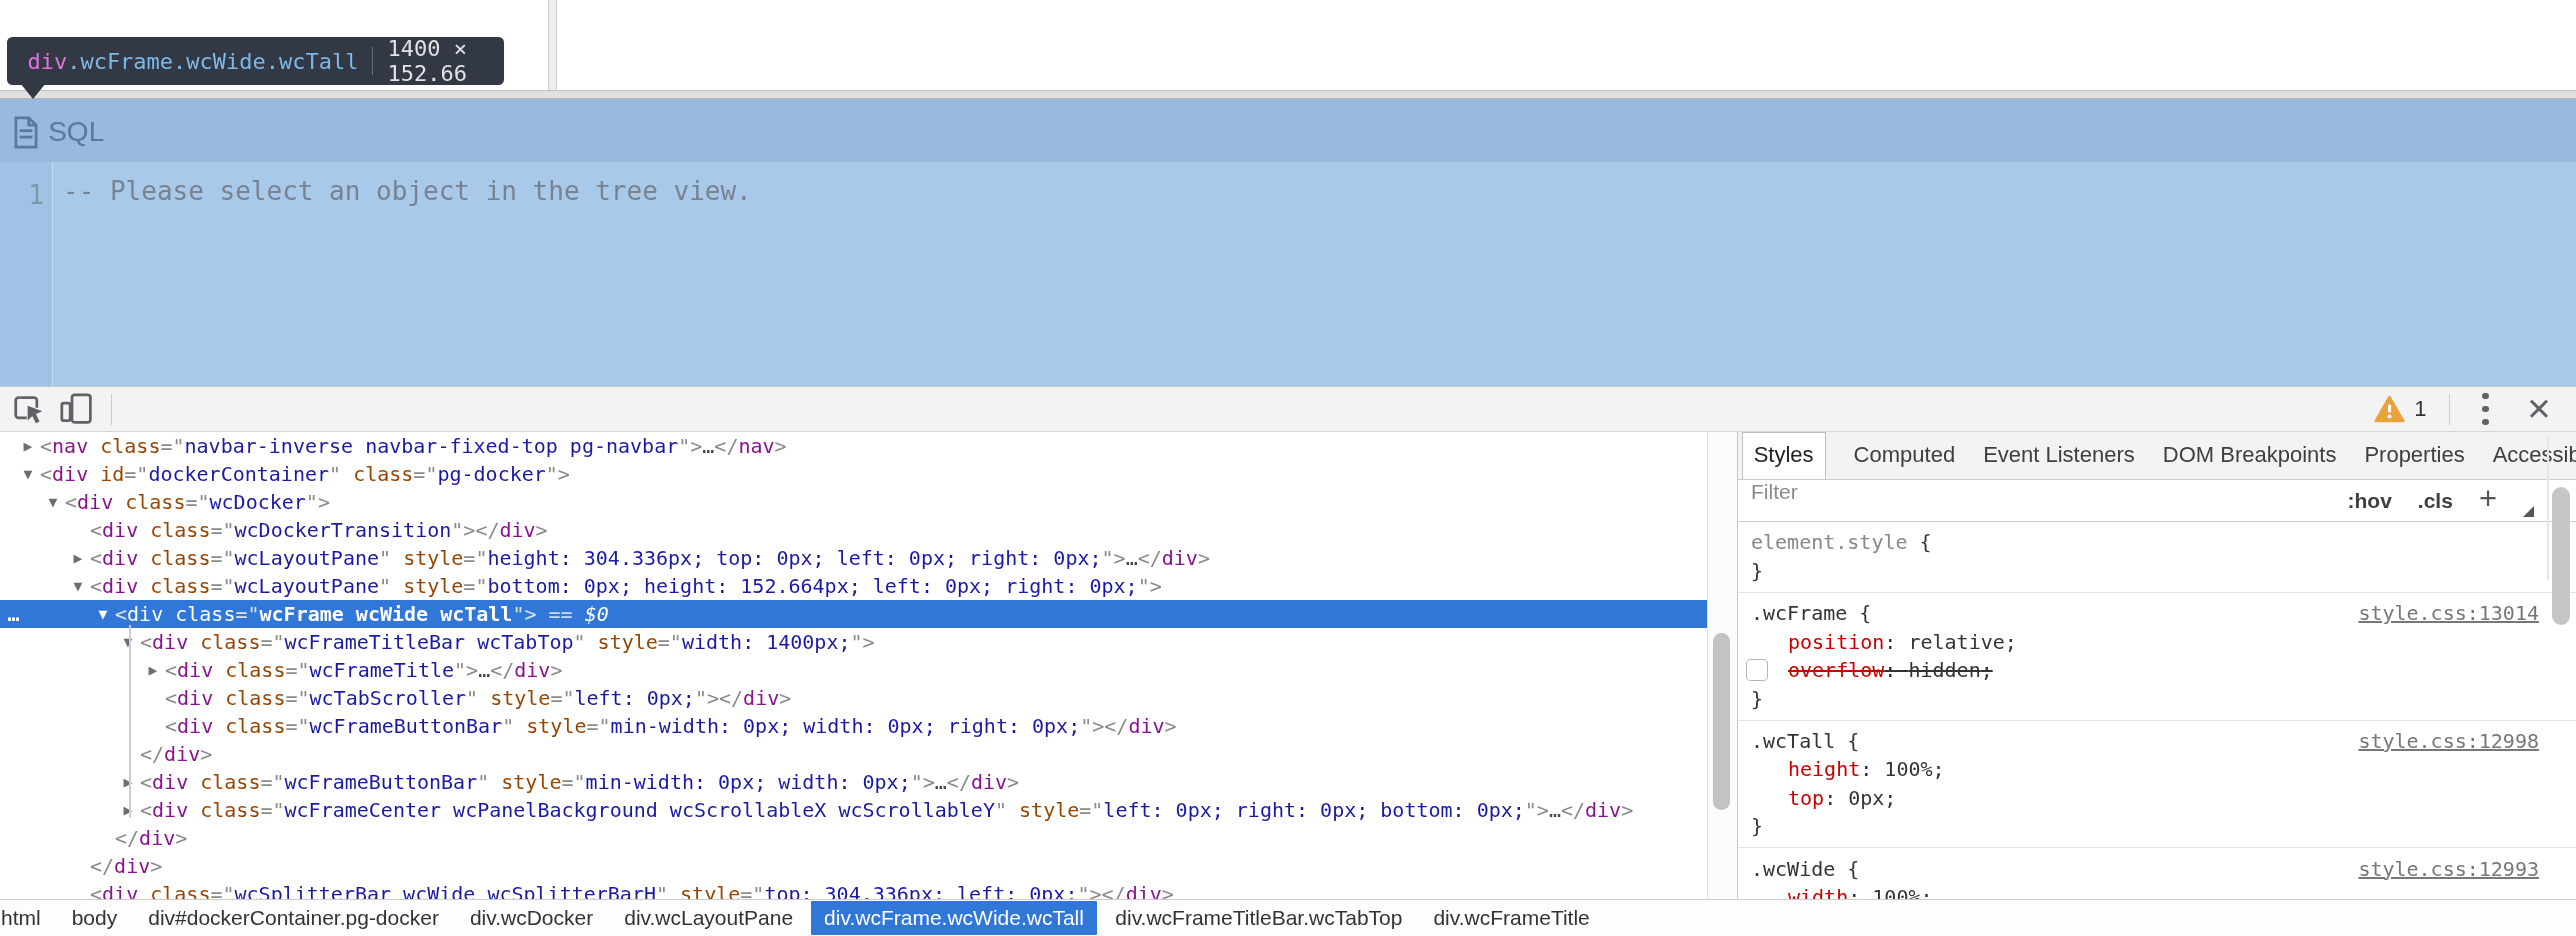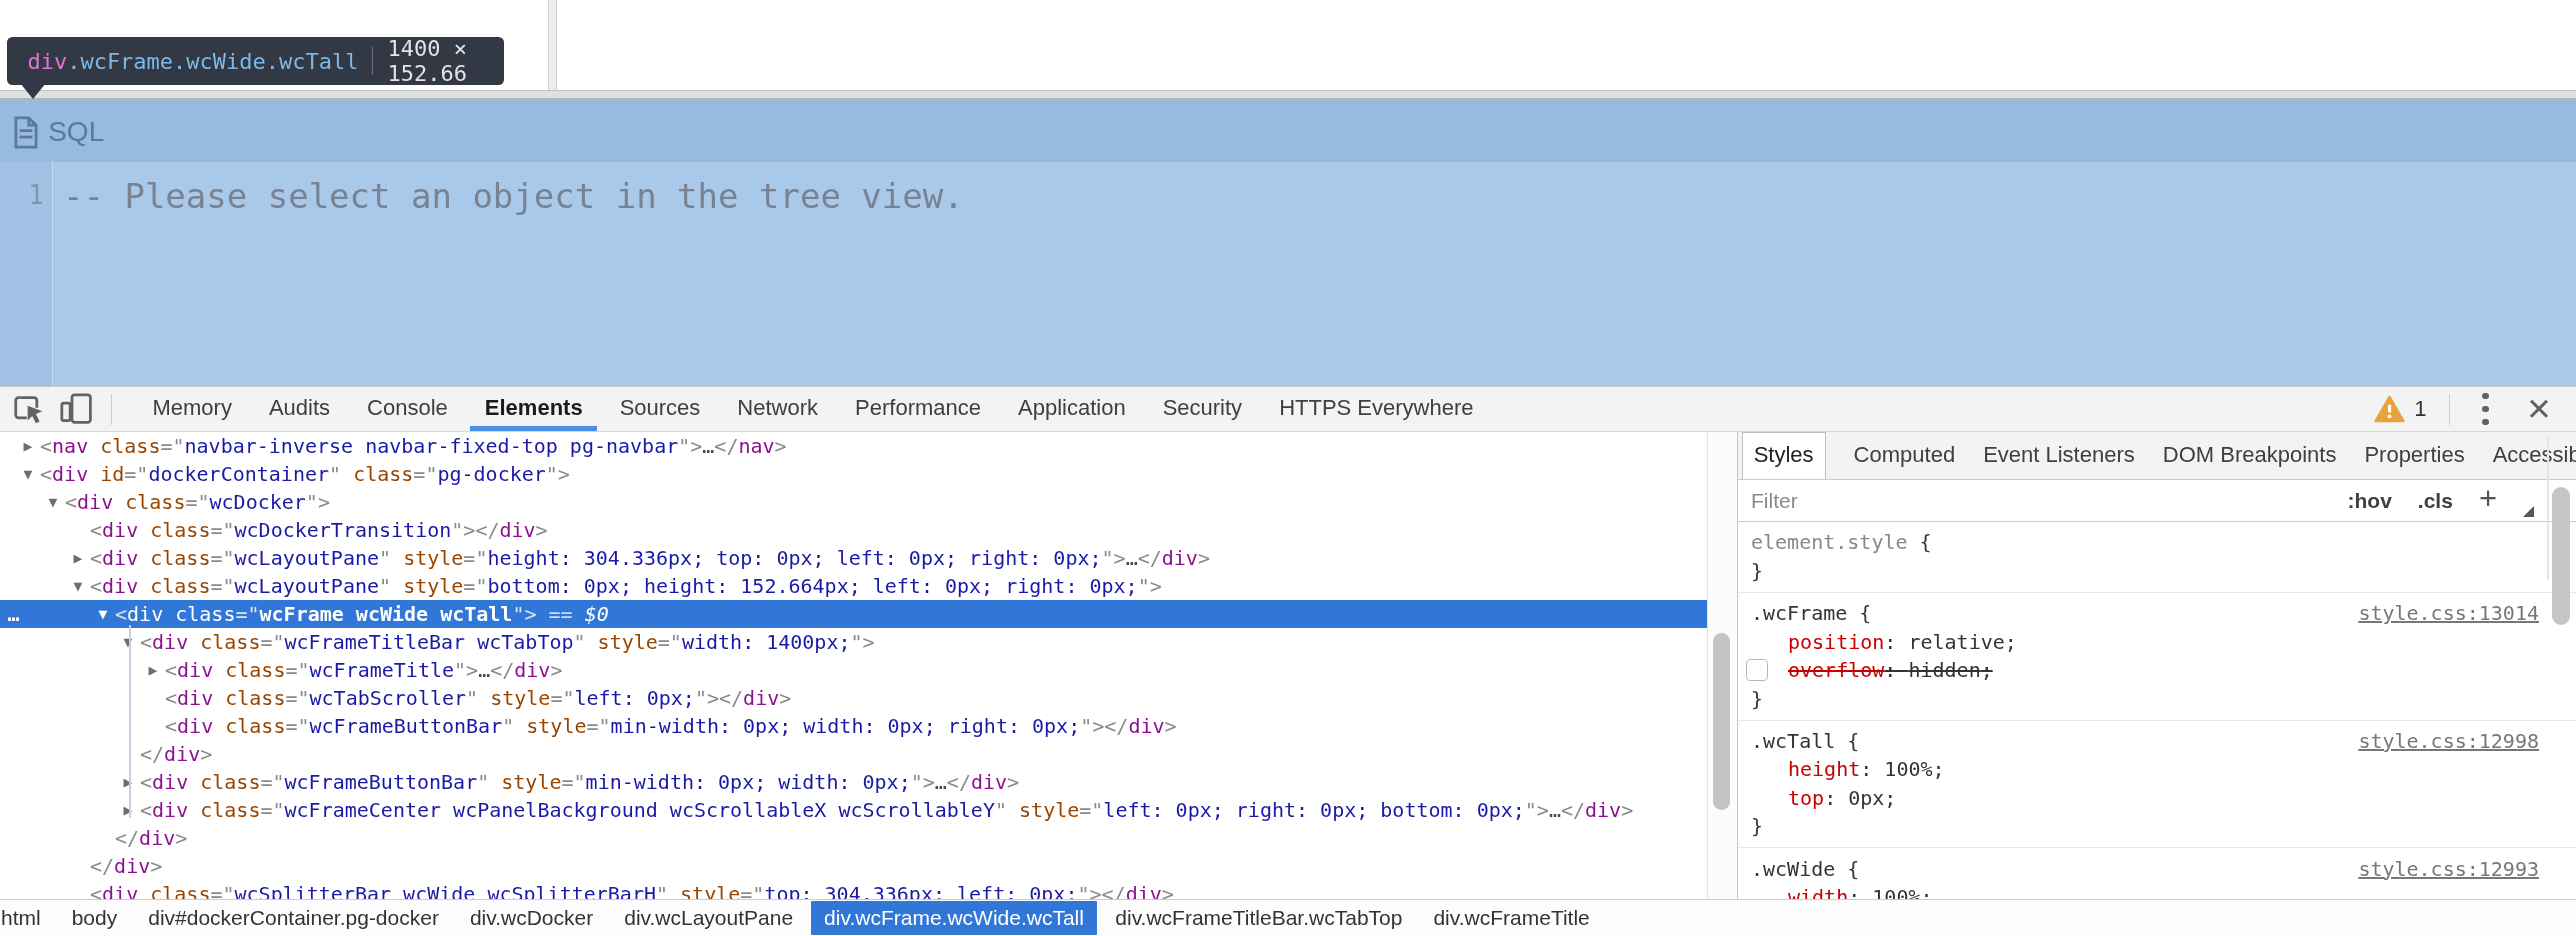--- a/index.html
+++ b/index.html
@@ -32,7 +32,7 @@
   #sql-tab .lbl{font-size:28px;margin-left:9.2px;}
   #editor-gutter{left:0;top:63px;width:53px;height:224px;background:#a2c2e5;border-right:1.8px solid #c6daf0;box-sizing:border-box;}
   #line-number{left:0;top:81px;width:44px;text-align:right;font-size:26px;color:#8096ab;}
-  #code-line{left:63px;top:77px;font-size:34px;color:#798291;white-space:pre;}
+  #code-line{left:63px;top:77px;font-size:26px;color:#798291;white-space:pre;}
 
   
   #devtools{left:0;top:386px;width:2576px;height:550px;background:#fff;}

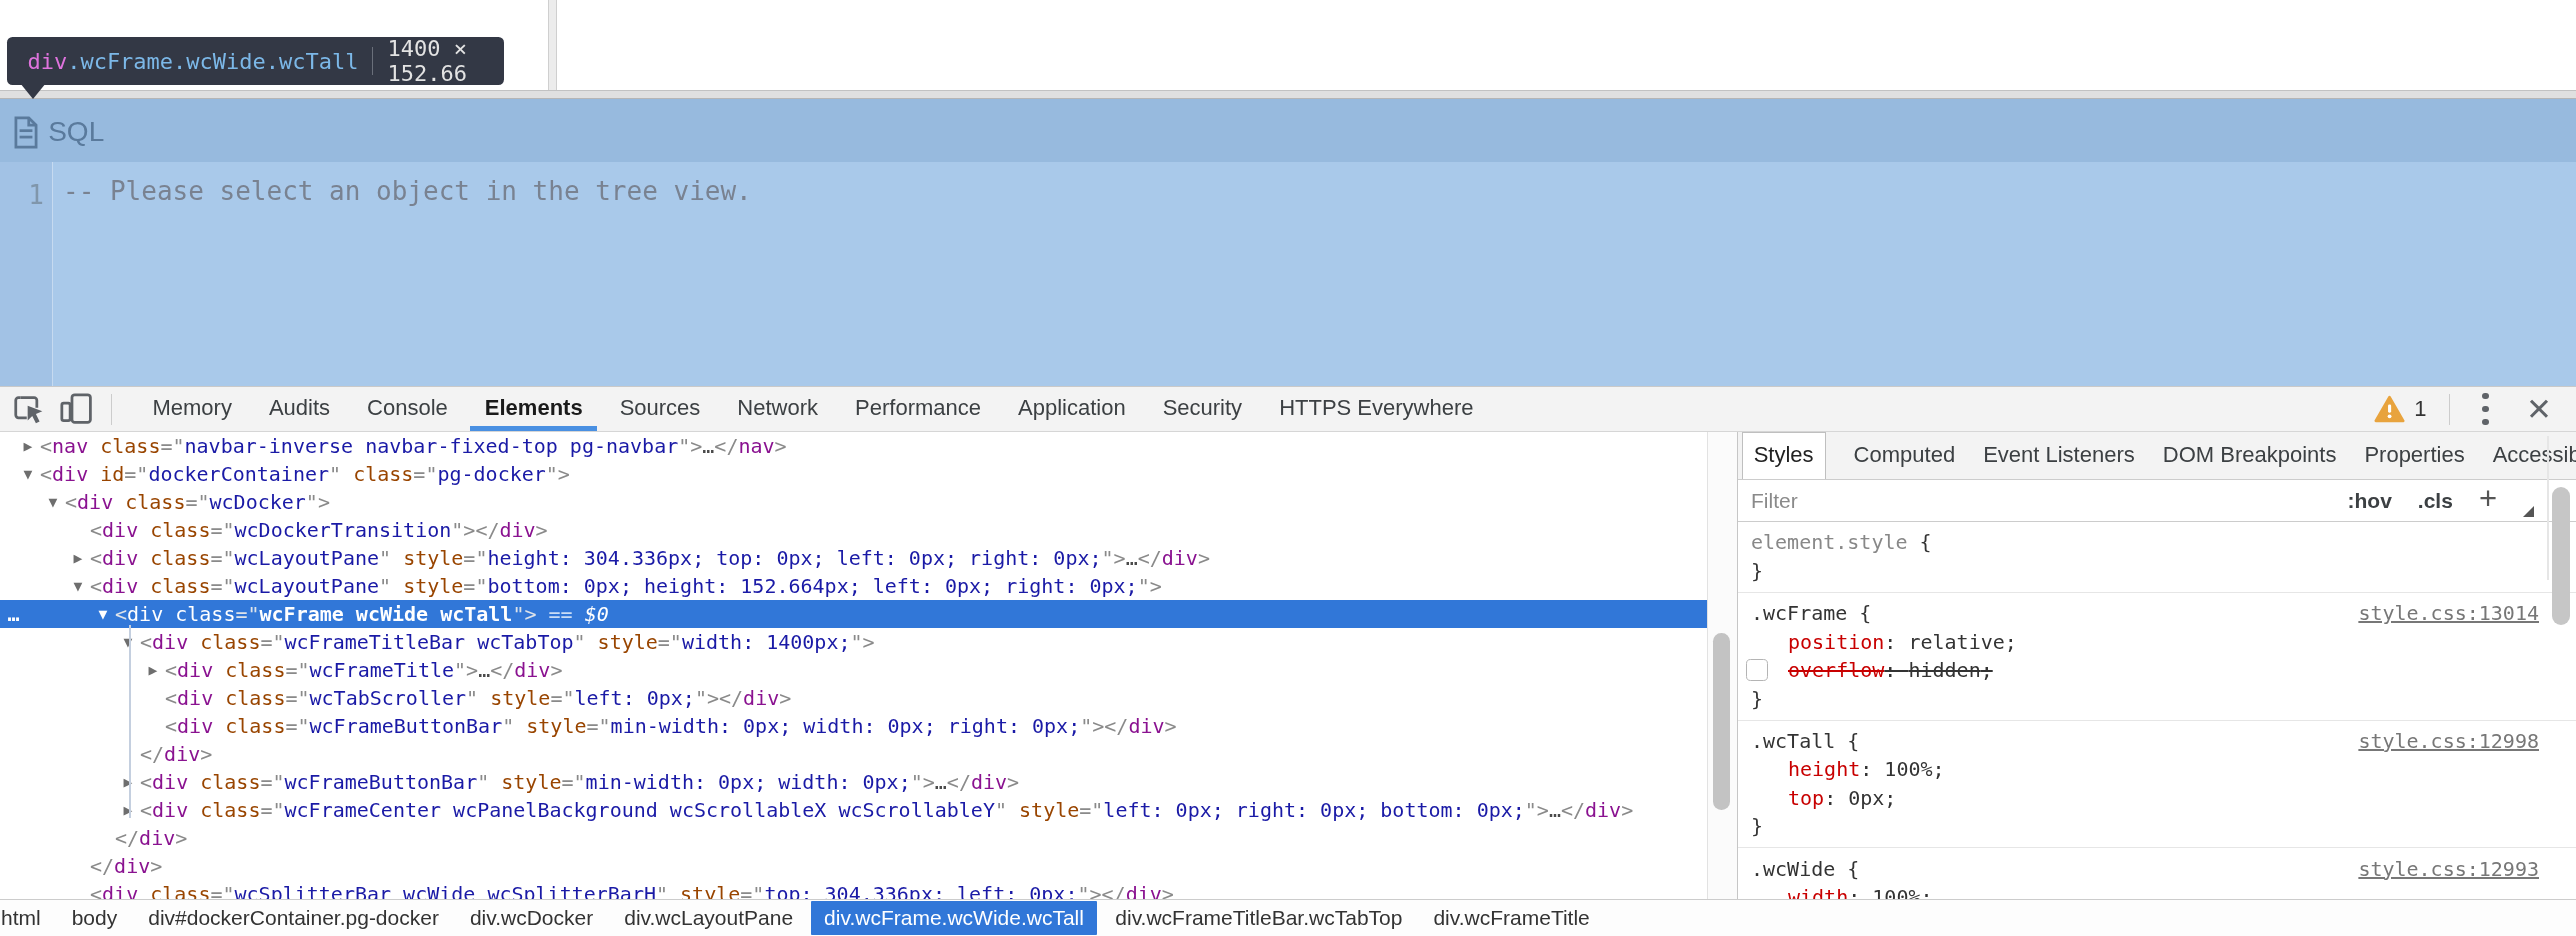--- a/index.html
+++ b/index.html
@@ -148,18 +148,6 @@
     </svg>
     <div class="tool-sep" style="margin-left:14.7px;"></div>
 
-    <div id="dt-tabs">
-        <div class="dtab">Memory</div>
-        <div class="dtab">Audits</div>
-        <div class="dtab">Console</div>
-        <div class="dtab sel">Elements</div>
-        <div class="dtab">Sources</div>
-        <div class="dtab">Network</div>
-        <div class="dtab">Performance</div>
-        <div class="dtab">Application</div>
-        <div class="dtab">Security</div>
-        <div class="dtab">HTTPS Everywhere</div>
-      </div>
 
     <div id="dt-right">
       <svg width="31" height="28" viewBox="0 0 34 30">

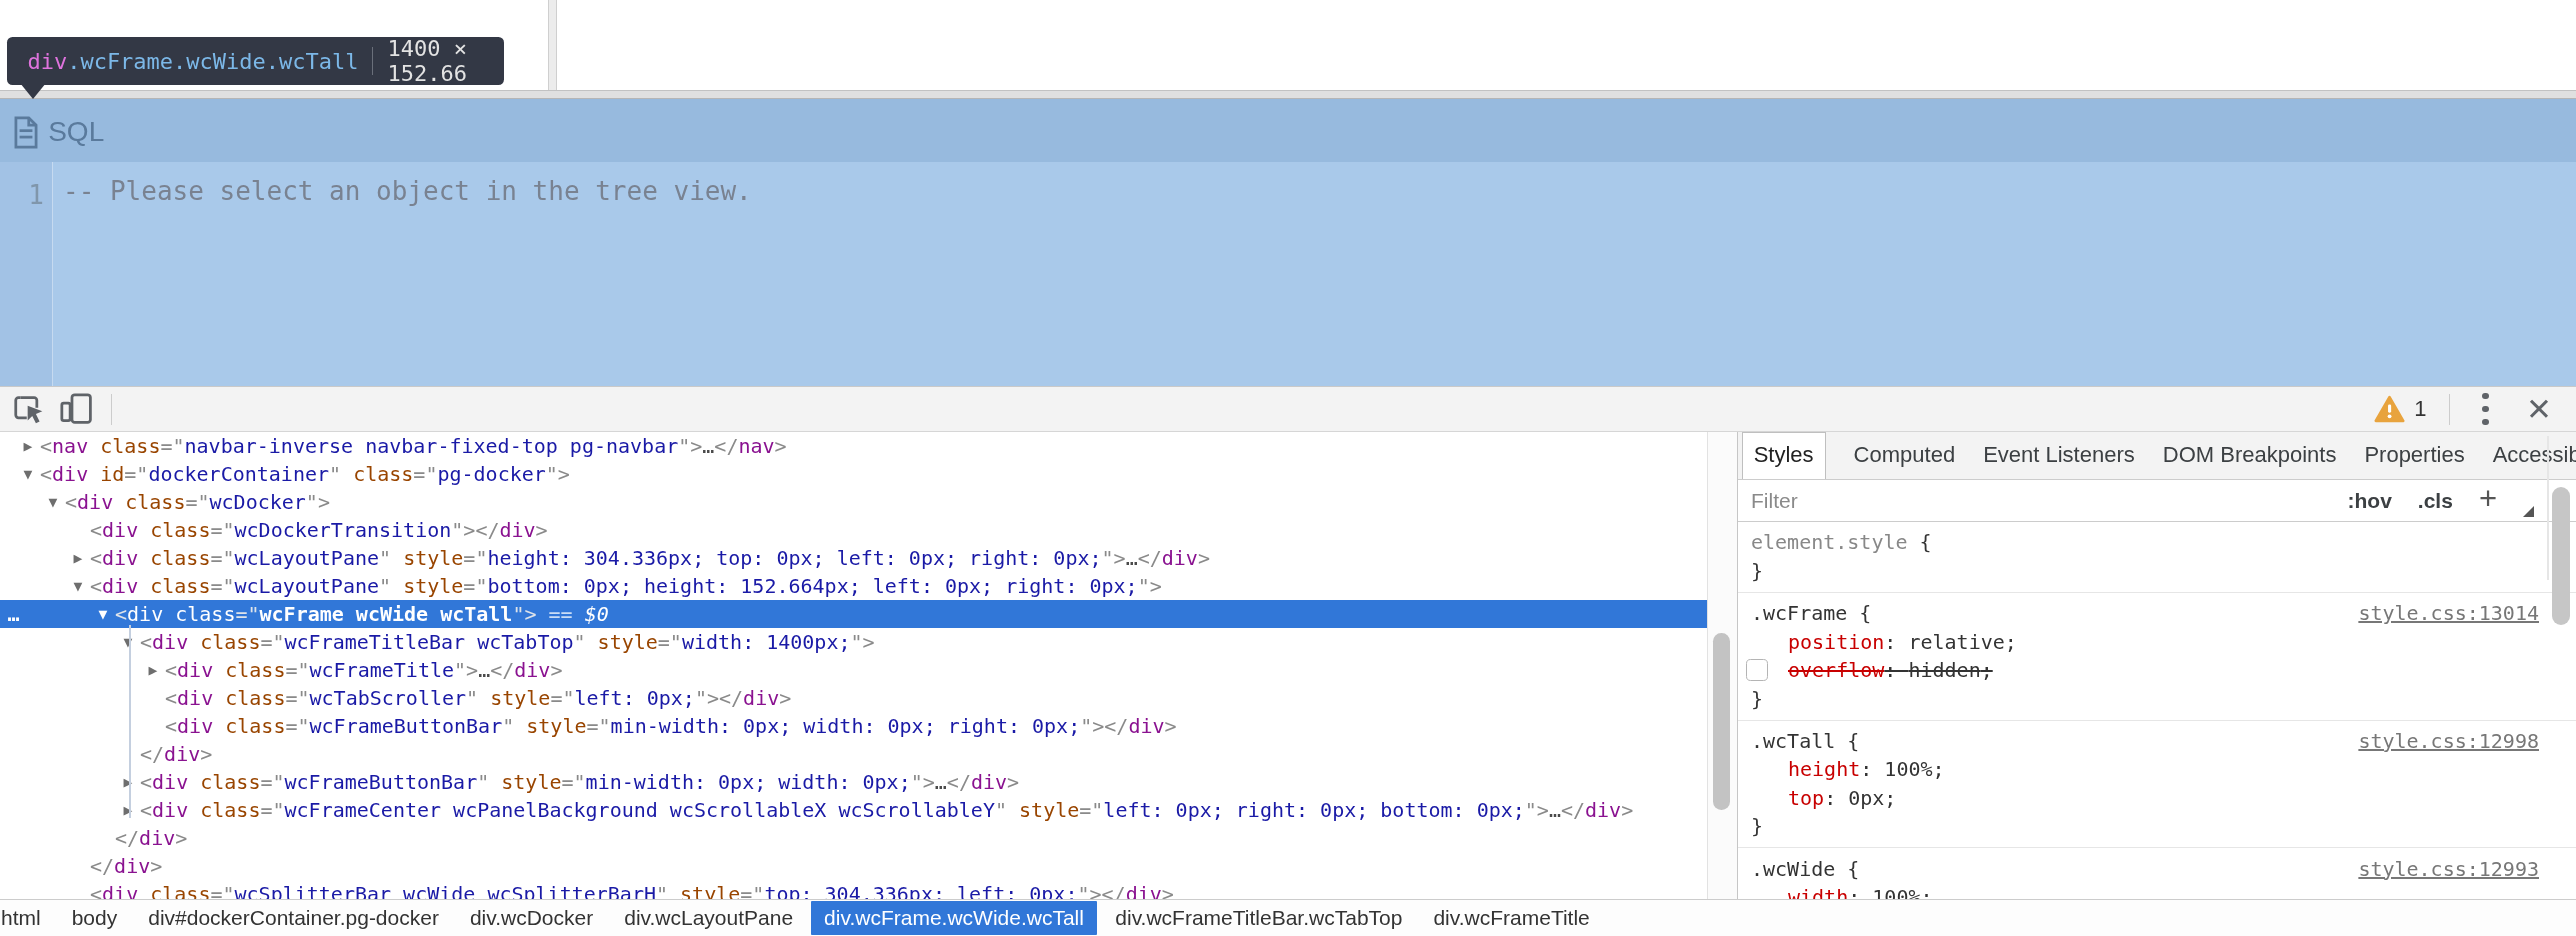--- a/index.html
+++ b/index.html
@@ -73,7 +73,7 @@
   .stab{font-size:22px;color:#3c4043;line-height:46px;margin-right:28px;white-space:nowrap;}
   .stab.first{margin-left:3.7px;}
   .stab.sel{background:#fff;border:1.8px solid #bfbfbf;border-bottom:none;padding:0 11px;line-height:44px;color:#222;}
-  #st-filter{height:42px;border-bottom:1.8px solid #ccc;display:flex;align-items:center;box-sizing:border-box;padding:0 42px 0 13px;}
+  #st-filter{height:42px;border-bottom:1.8px solid #ccc;display:flex;box-sizing:border-box;padding:0 42px 0 13px;}
   #st-filter .flabel{font-size:21px;color:#8a8a8a;}
   #st-filter .fright{margin-left:auto;display:flex;align-items:center;font-family:Liberation Sans, sans-serif;
     font-weight:bold;font-size:21px;color:#3c4043;}

